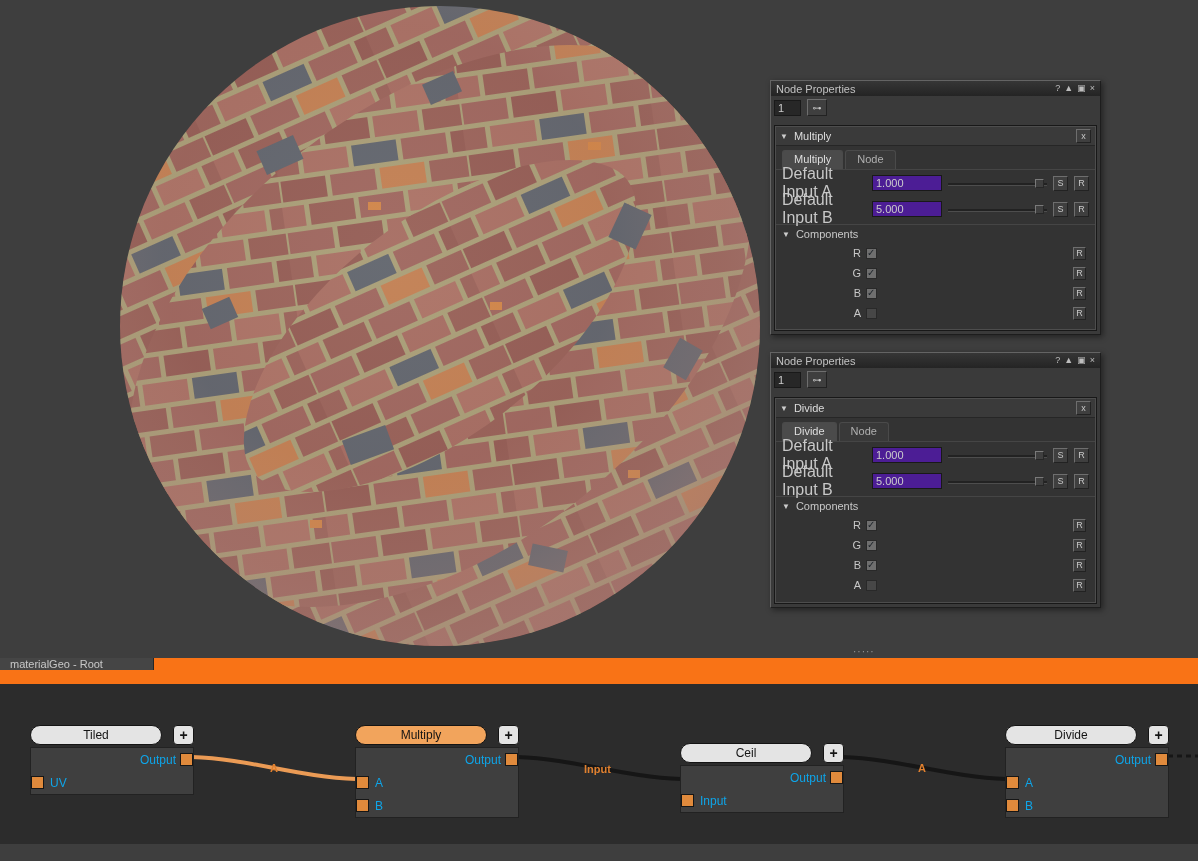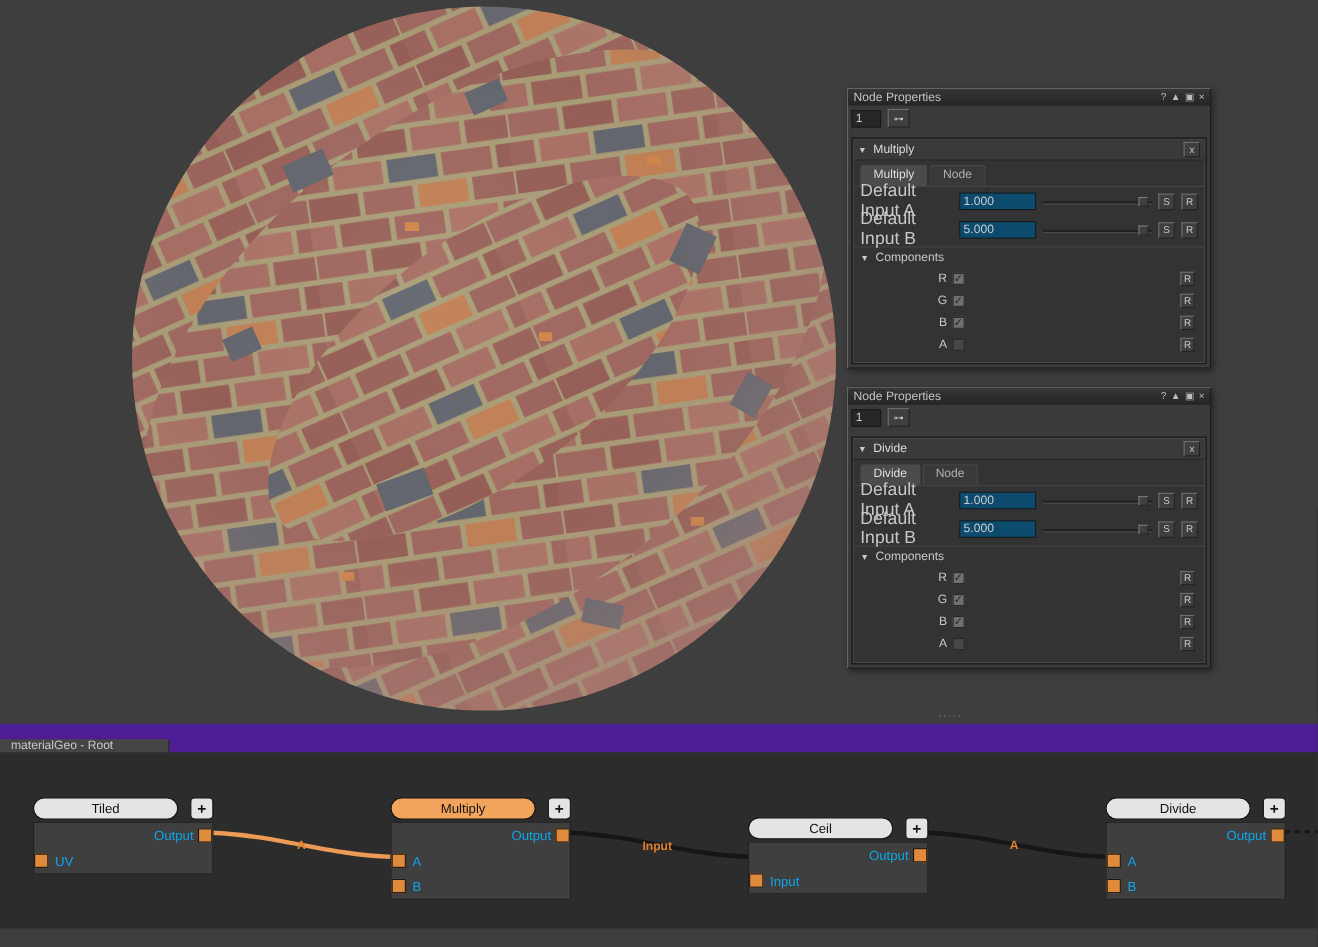--- a/index.html
+++ b/index.html
@@ -33,7 +33,7 @@
   .pp-tab.active { background:#4b4b4b; color:#dedede; }
   .pp-field { display:flex; align-items:center; height:26px; padding:0 6px; gap:6px; }
   .pp-field-label { font-size:16px; color:#c8c8c8; width:84px; flex:none; }
-  .pp-field-input { width:70px; height:16px; background:#0c4a6e; border:1px solid #191919; color:#cccccc; font-size:11px; padding:0 3px; flex:none; font-family:inherit; }
+  .pp-field-input { width:70px; height:16px; background:#4c1d95; border:1px solid #191919; color:#cccccc; font-size:11px; padding:0 3px; flex:none; font-family:inherit; }
   .pp-slider { flex:1; position:relative; height:13px; }
   .pp-slider-track { position:absolute; left:0; right:0; top:6px; height:2px; background:#222222; box-shadow:0 1px 0 #4d4d4d; }
   .pp-slider-handle { position:absolute; right:3px; top:2px; width:9px; height:9px; background:#3f3f3f; border:1px solid; border-color:#7a7a7a #272727 #272727 #7a7a7a; }

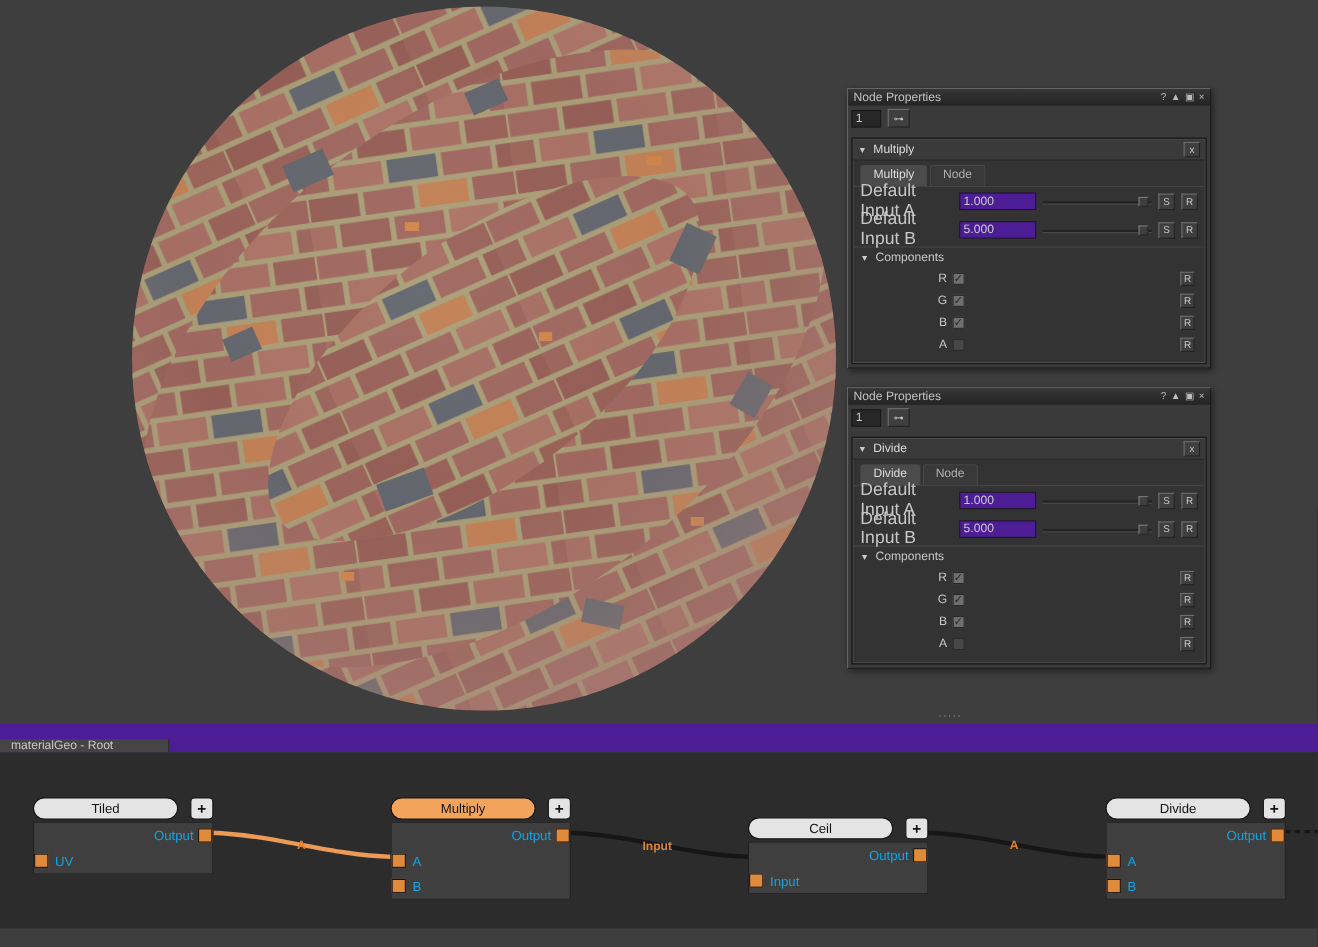--- a/index.html
+++ b/index.html
@@ -53,7 +53,7 @@
   .splitter-dots { position:absolute; left:853px; top:-4px; font-size:10px; color:#9a9a9a; letter-spacing:1px; }
   .ng-titlebar { height:17px; background:#3a3a3a; border-top:1px solid #515151; display:flex; align-items:center; padding:0 8px; }
   .ng-title { font-size:11px; color:#b8b8b8; }
-  .ng-tabbar { height:26px; background:#4c1d95; display:flex; align-items:flex-end; }
+  .ng-tabbar { height:26px; background:#f97316; display:flex; align-items:flex-start; }
   .ng-tab { width:154px; background:#454545; color:#c8c8c8; font-size:11px; display:flex; align-items:center; padding:0 10px; border-right:1px solid #262626; }
   .ng-canvas { position:relative; height:160px; background:#2c2c2c; overflow:hidden; }
   .wires { position:absolute; left:0; top:0; z-index:1; }

